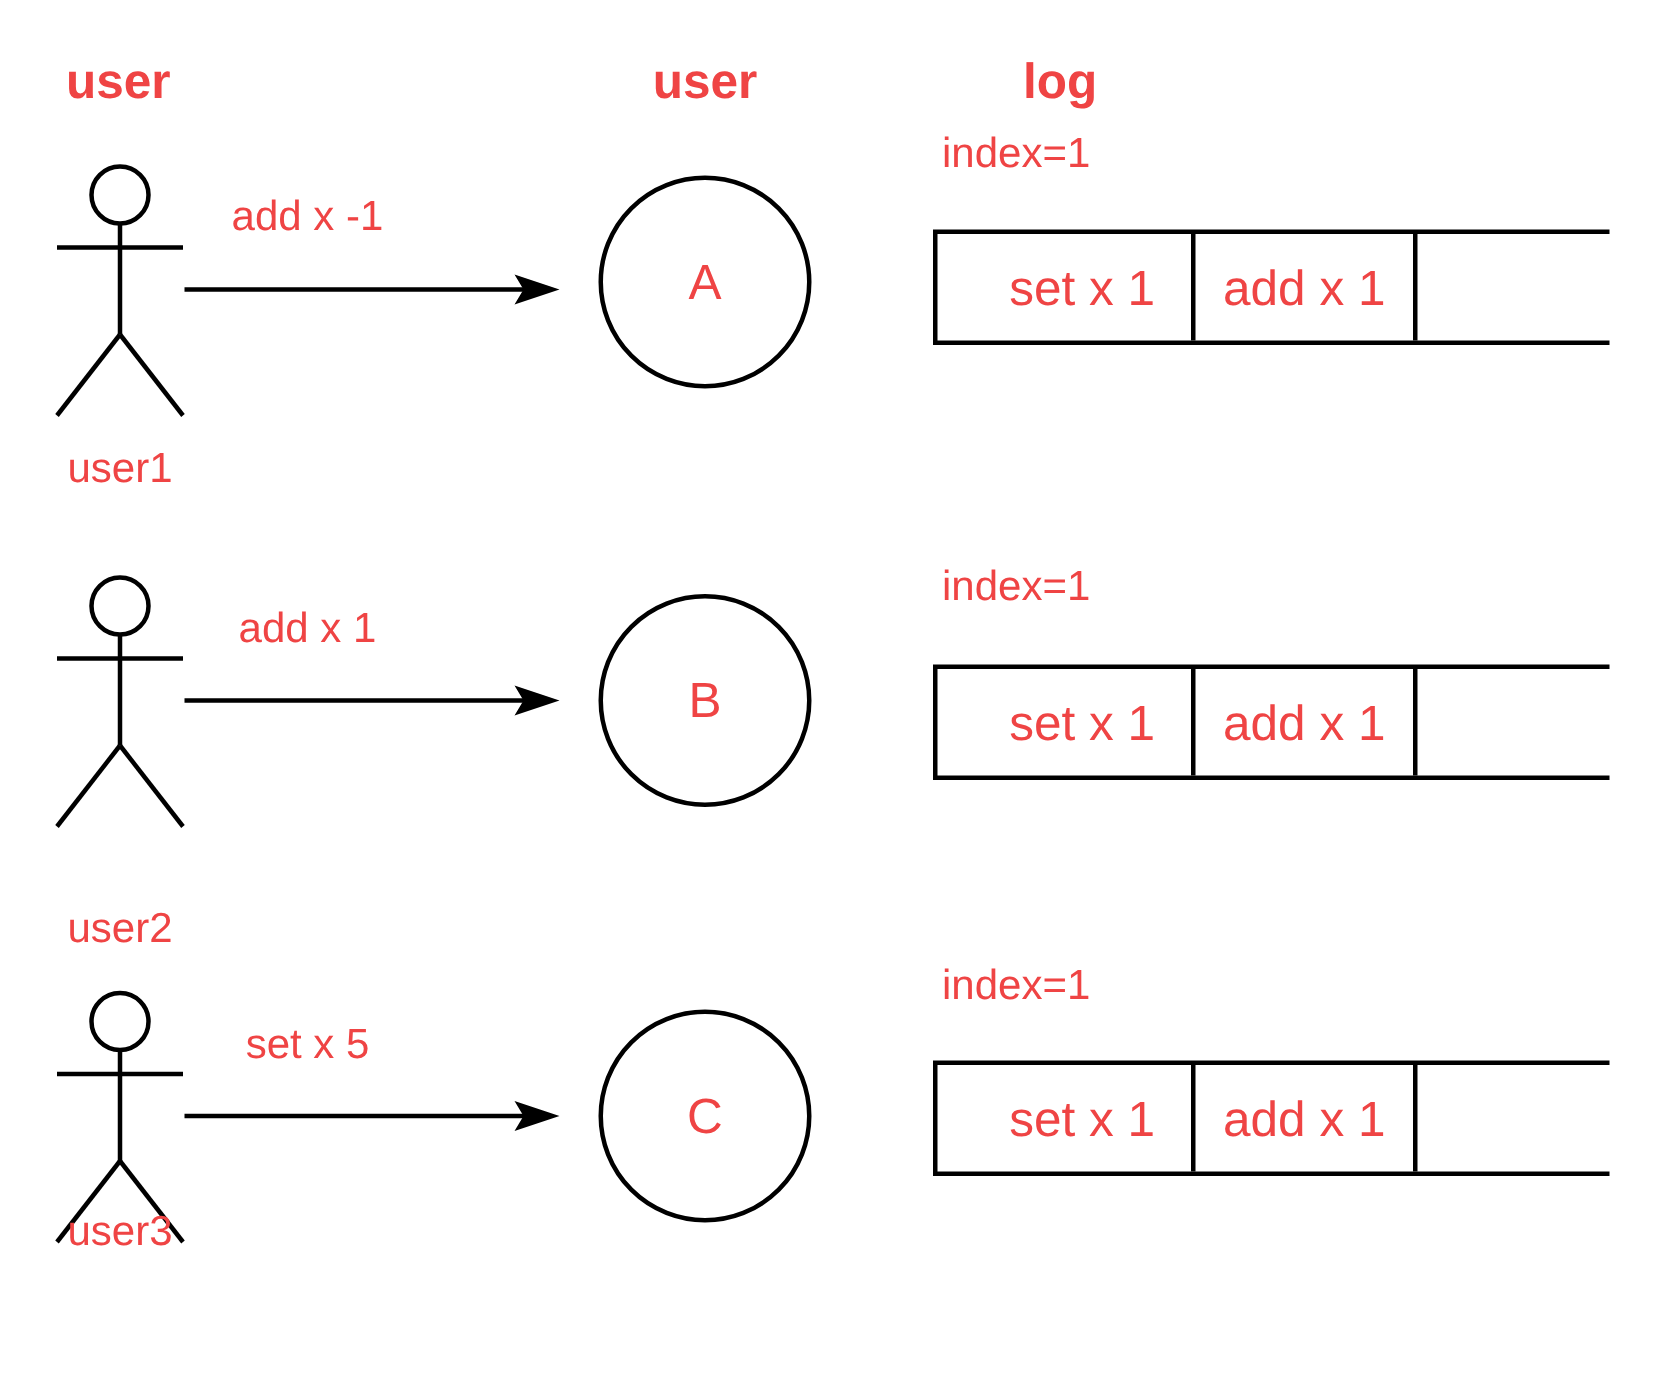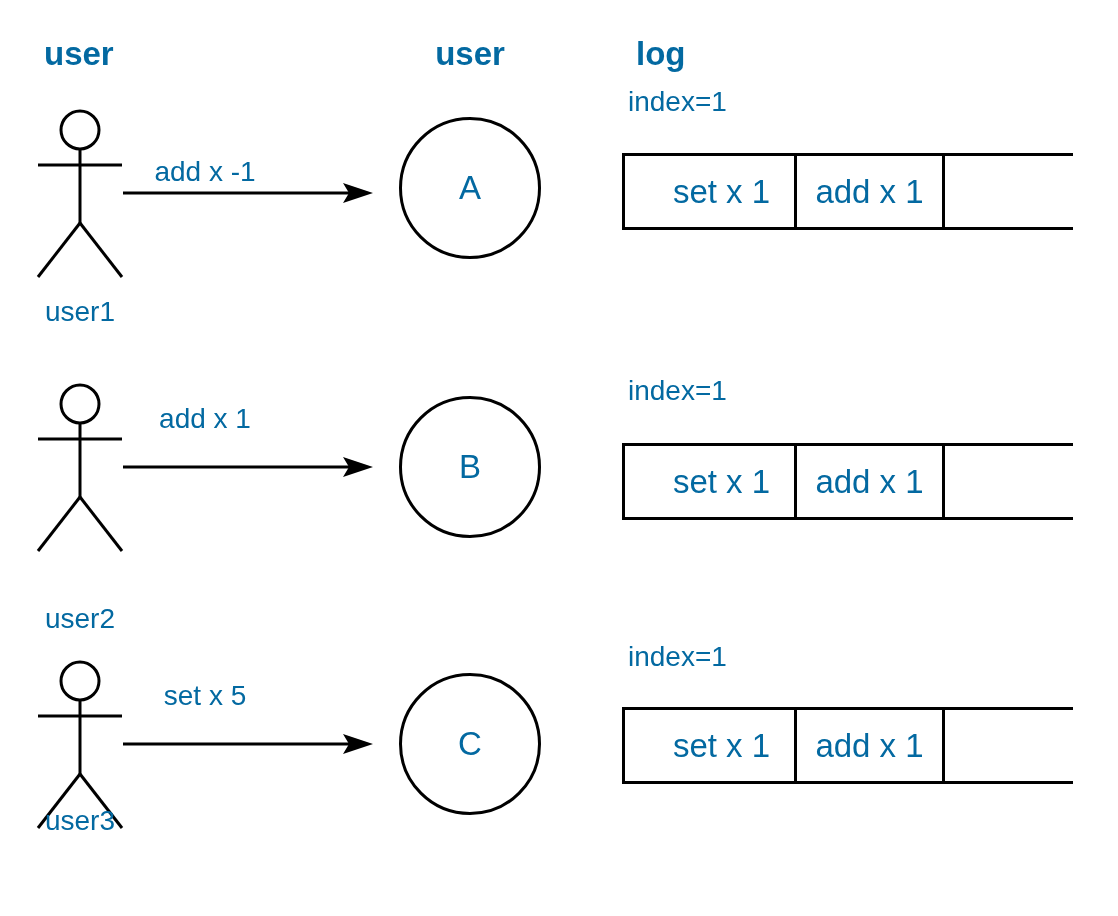--- a/index.html
+++ b/index.html
@@ -13,7 +13,7 @@
     height: 916px;
     background: #ffffff;
     font-family: "Liberation Sans", sans-serif;
-    color: #0369a1;
+    color: #ef4444;
     overflow: hidden;
   }
   .abs { position: absolute; }

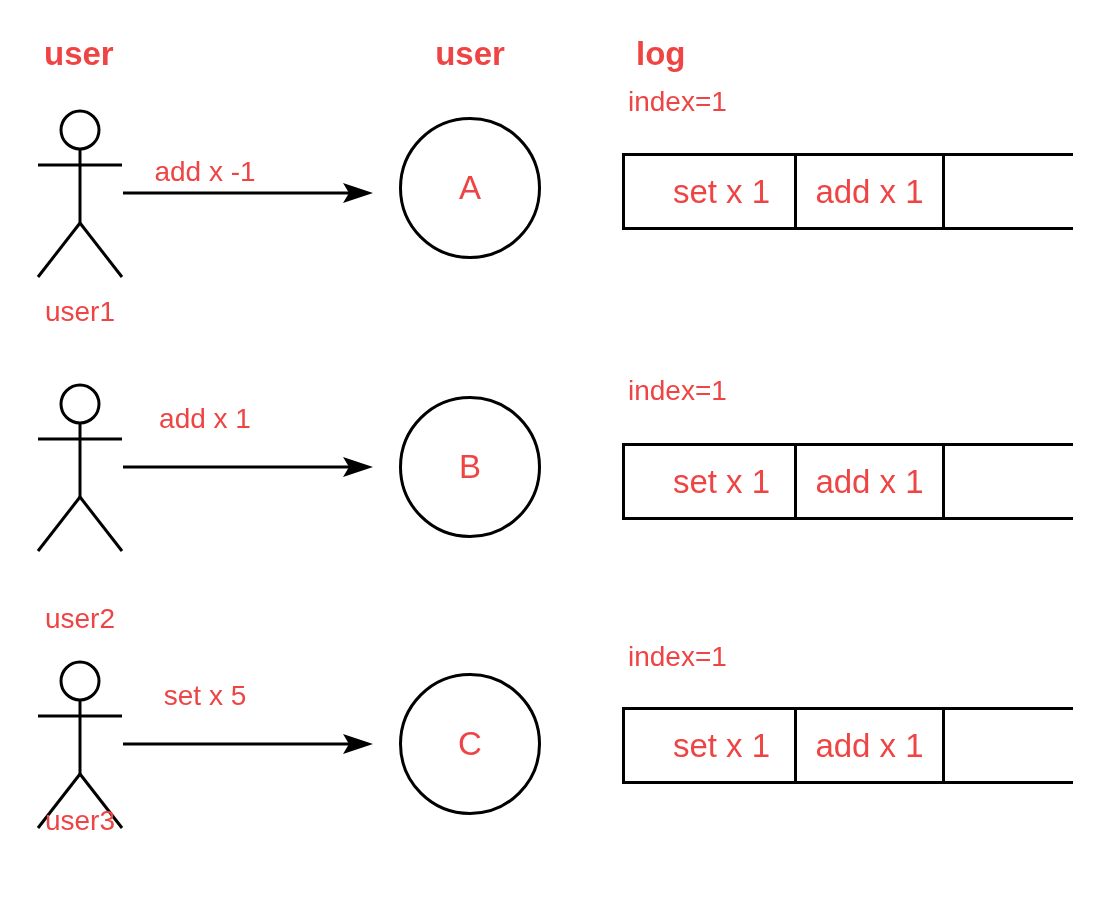--- a/index.html
+++ b/index.html
@@ -76,7 +76,7 @@
 
   <div class="abs col-header" style="left:44px; top:36px;">user</div>
   <div class="abs col-header centered" style="left:398px; top:36px; width:144px;">user</div>
-  <div class="abs col-header" style="left:636px; top:36px;">log</div>
+  <div class="abs col-header" style="left:682px; top:36px;">log</div>
 
   <div>
     <svg class="abs" style="left:34px; top:106px;" width="92" height="174" viewBox="0 0 92 174">

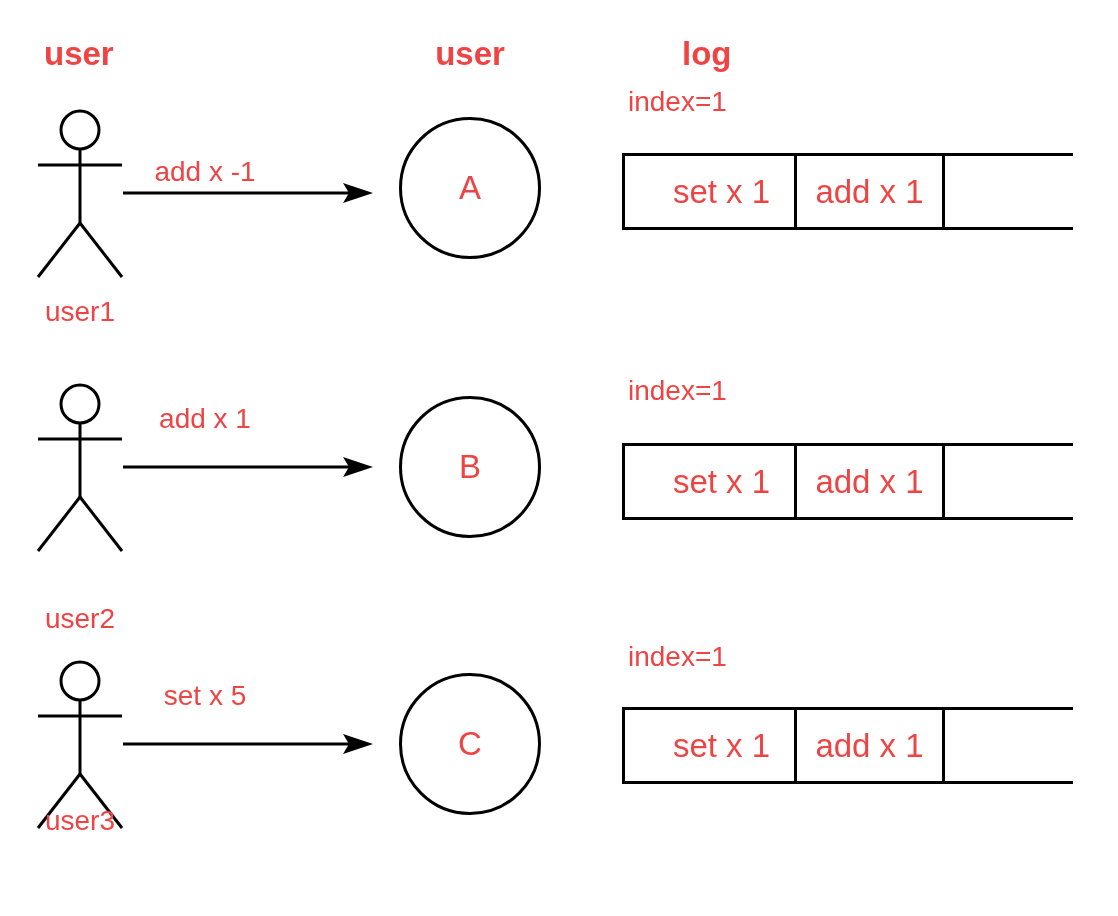--- a/index.html
+++ b/index.html
@@ -88,7 +88,7 @@
     </svg>
     <div class="abs label centered" style="left:20px; top:297px; width:120px;">user1</div>
 
-    <div class="abs label centered" style="left:115px; top:129px; width:180px;margin-top:28px;">add x -1</div>
+    <div class="abs label centered" style="left:115px; top:129px; width:180px;">add x -1</div>
     <svg class="abs" style="left:120px; top:177px;" width="258" height="32" viewBox="0 0 258 32">
       <line class="stroke" x1="3" y1="16" x2="230" y2="16"></line>
       <polygon class="fill" points="253,16 223,6 229,16 223,26"></polygon>

